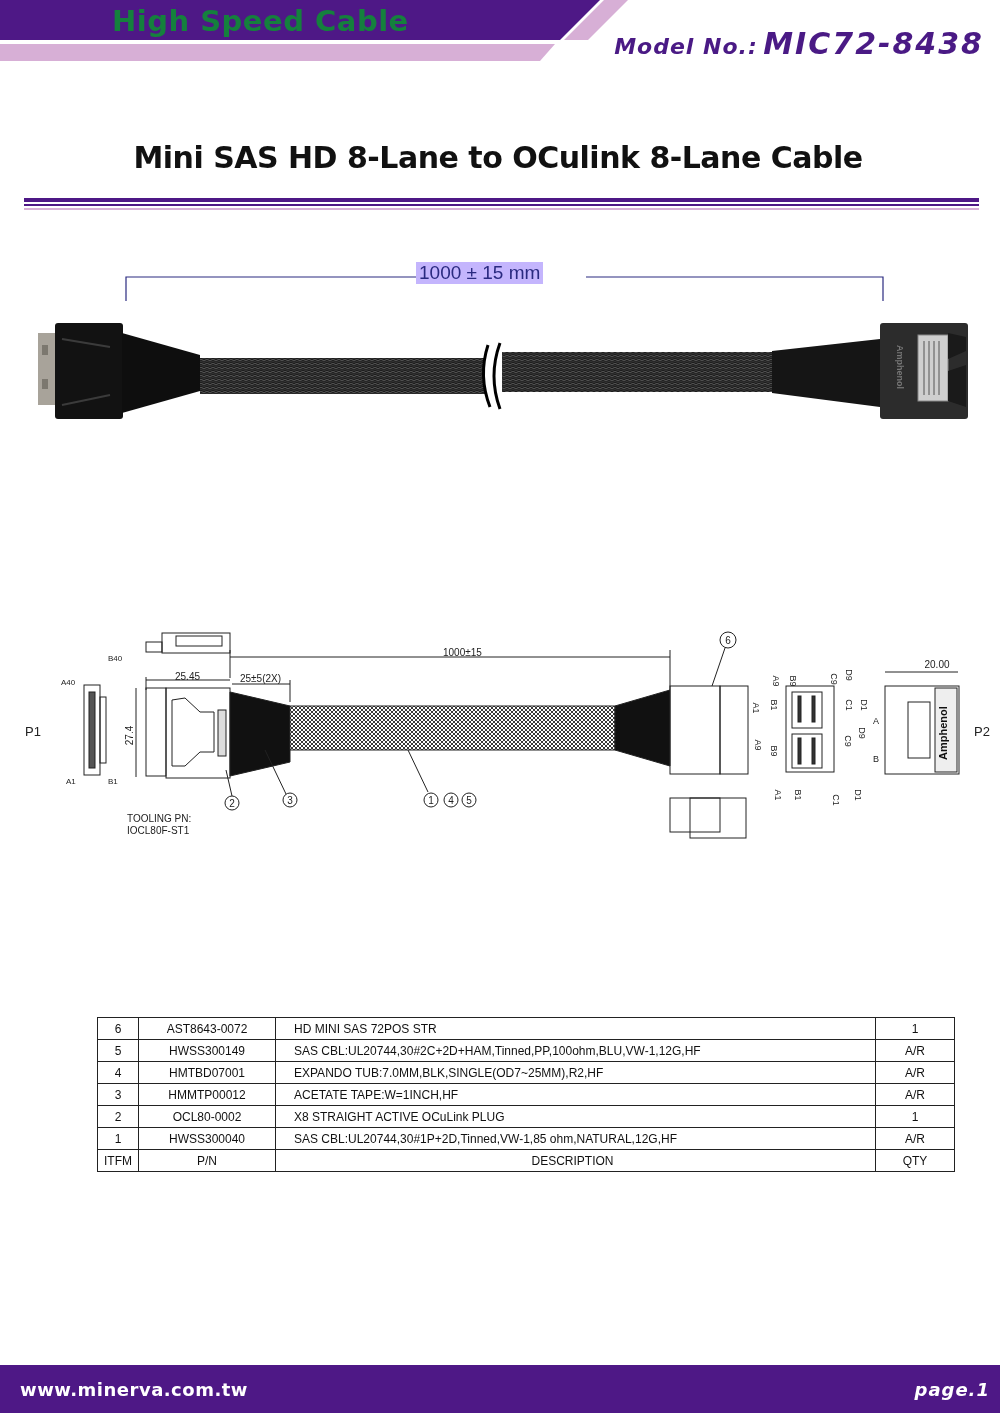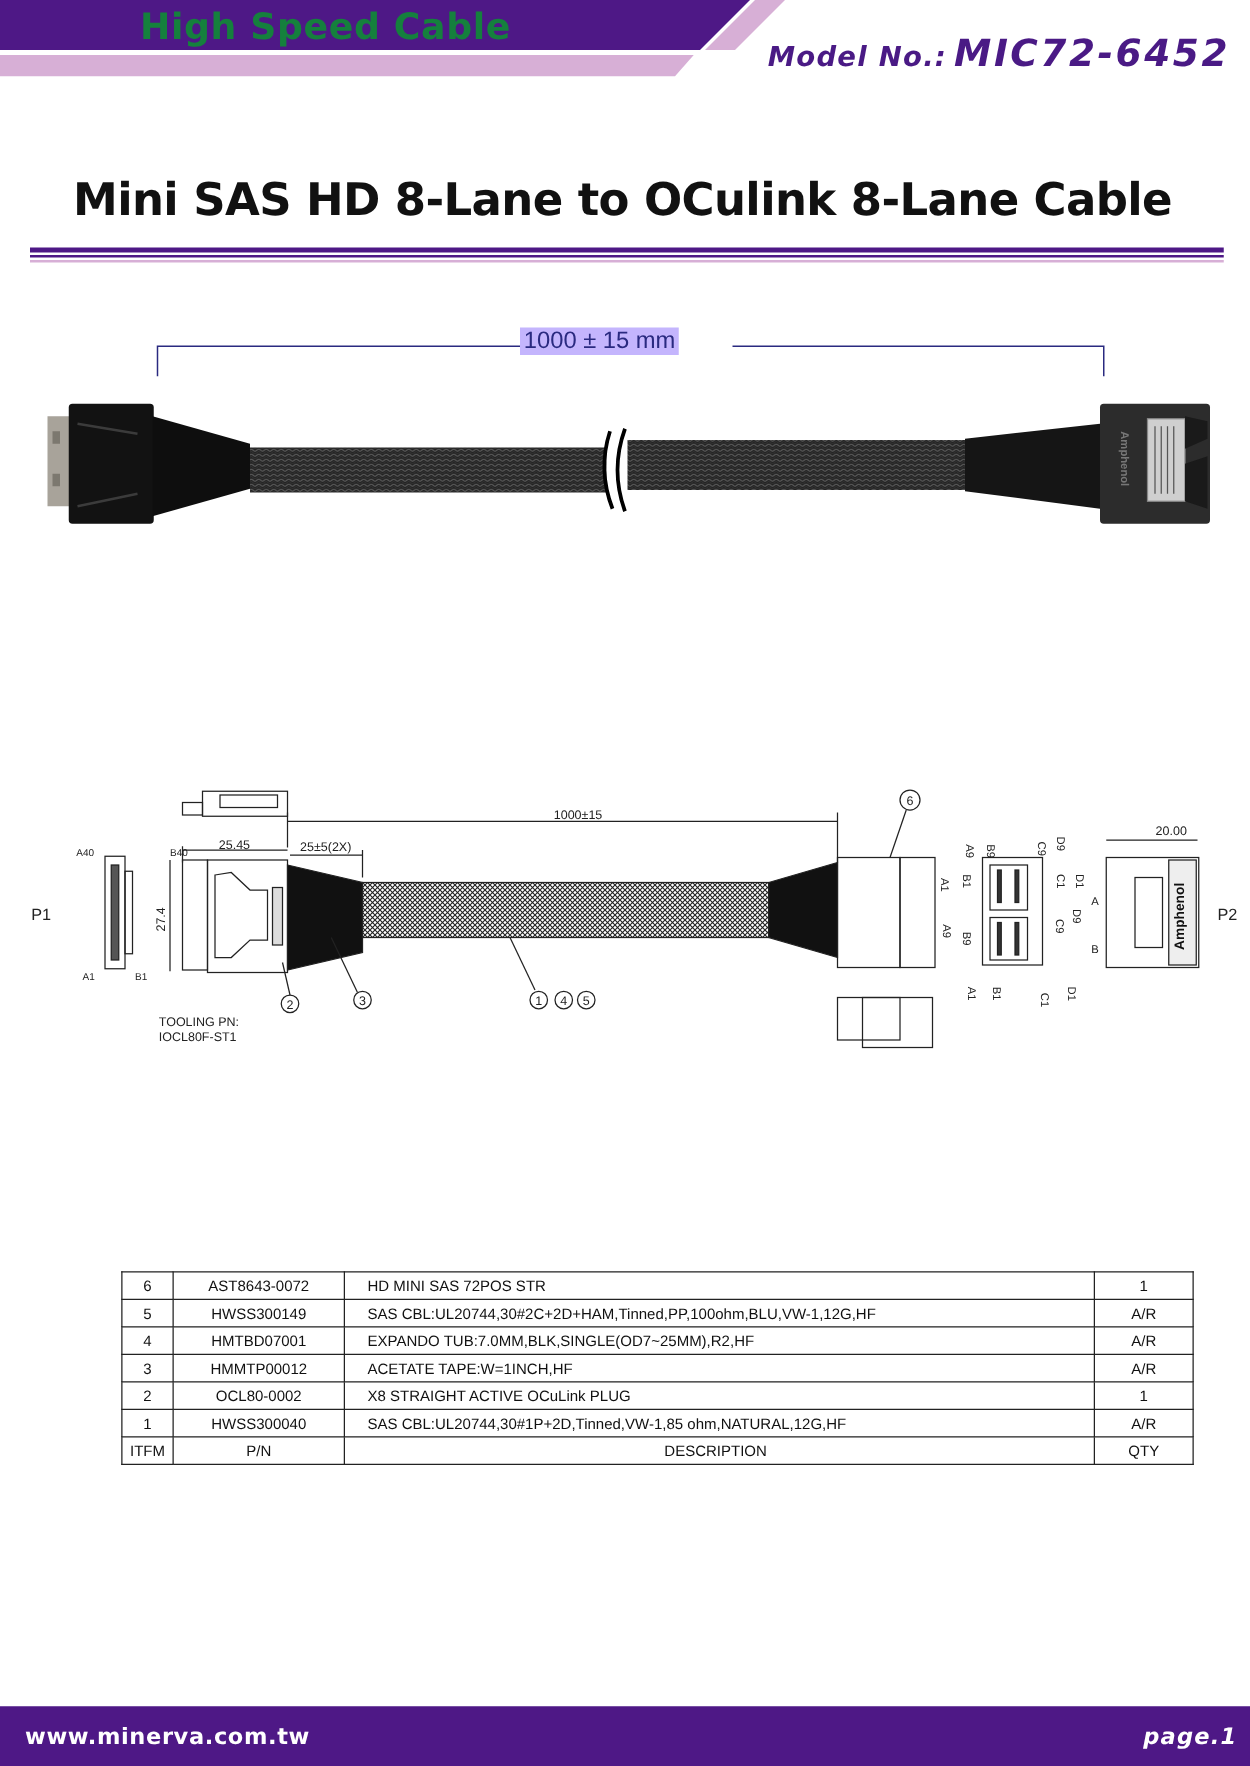--- a/index.html
+++ b/index.html
@@ -47,7 +47,7 @@
 <div class="hdr-title">High Speed Cable</div>
 <div class="model">
   <span class="lbl">Model No.:</span>
-  <span class="num">MIC72-6452</span>
+  <span class="num">MIC72-8438</span>
 </div>
 
 <div class="doc-title">Mini SAS HD 8-Lane to OCulink 8-Lane Cable</div>

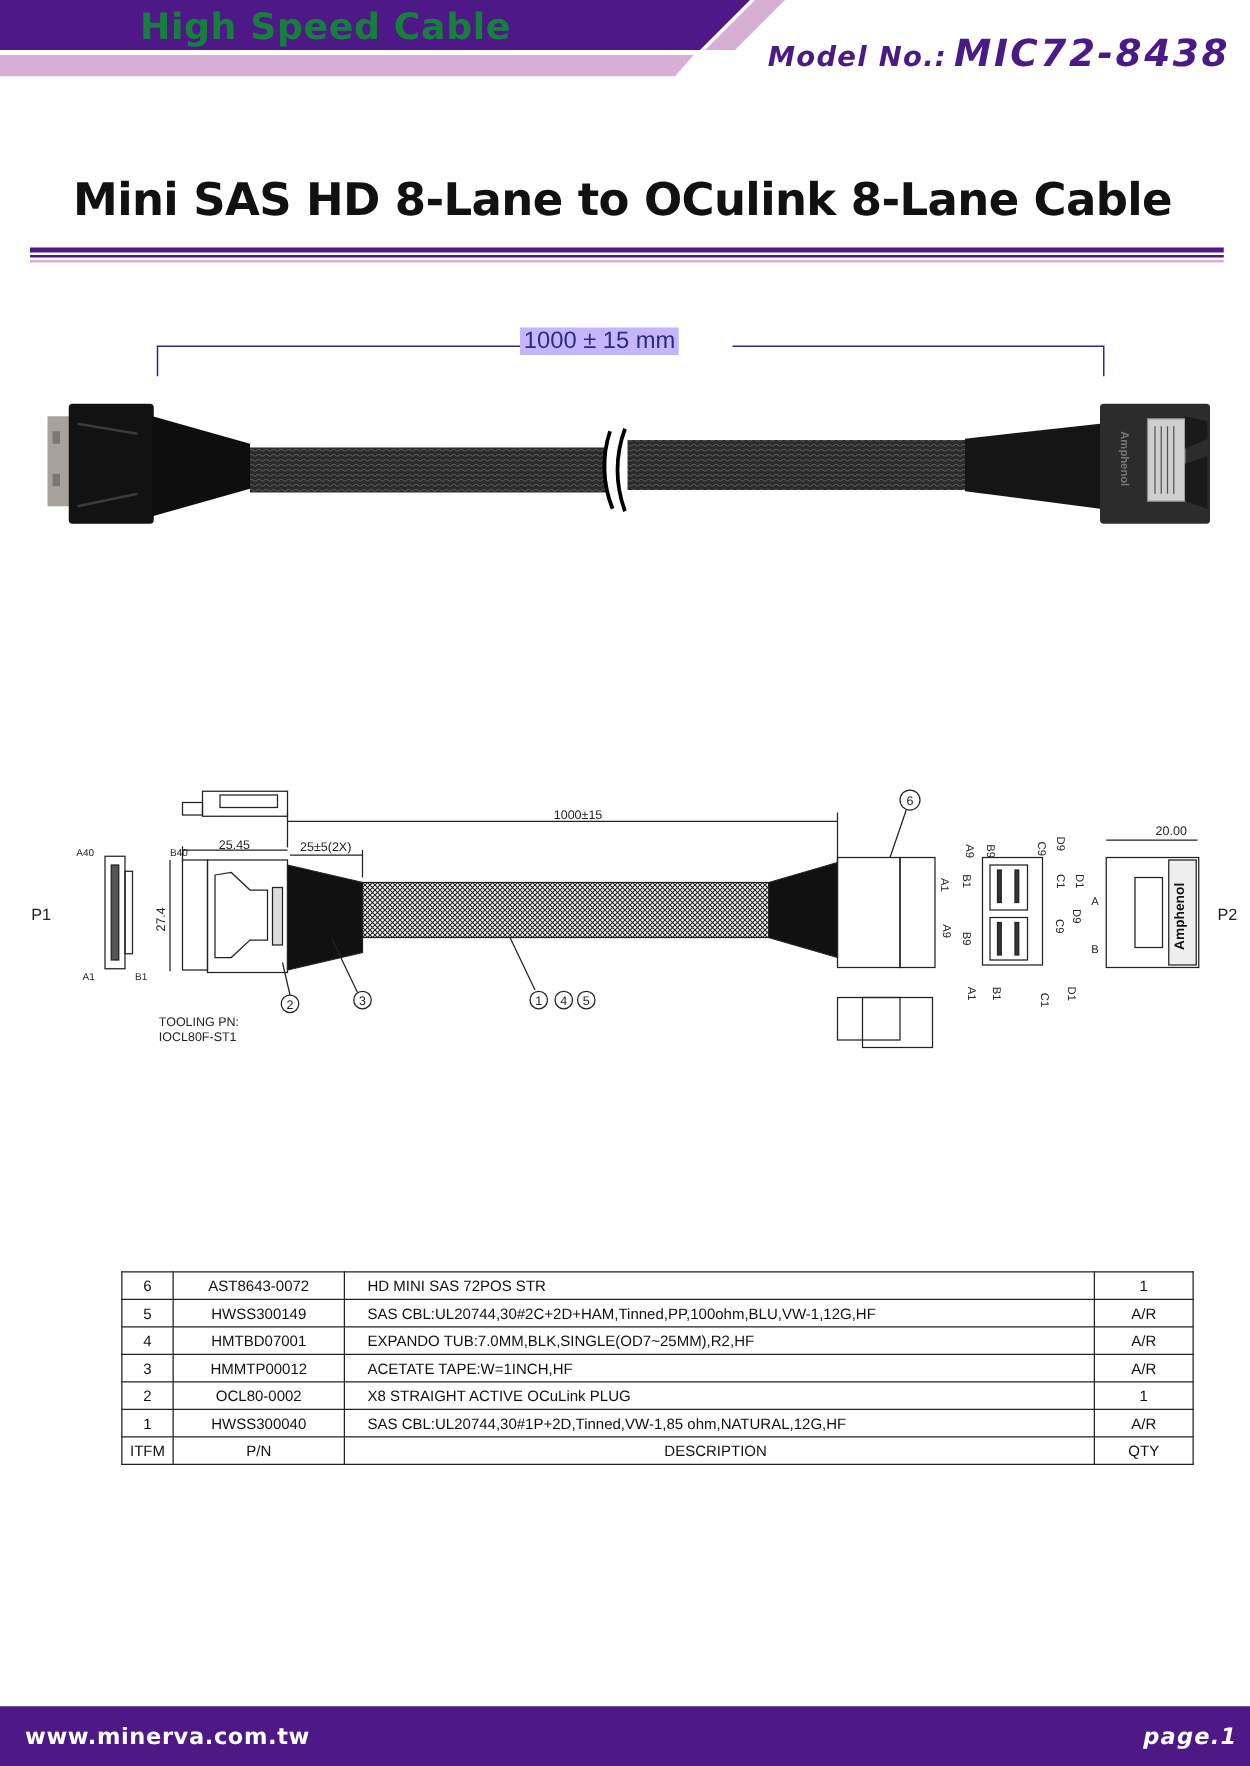--- a/index.html
+++ b/index.html
@@ -13,7 +13,7 @@
   .model .lbl { font-size:22px; letter-spacing:1px; }
   .model .num { font-size:30px; letter-spacing:2px; }
 
-  .doc-title { position:absolute; left:0; width:996px; top:140px; text-align:center; font-size:36px; font-weight:bold; color:#111; font-family:"DejaVu Sans", sans-serif; letter-spacing:-0.5px; }
+  .doc-title { position:absolute; left:0; width:996px; top:140px; text-align:center; font-size:30px; font-weight:bold; color:#111; font-family:"DejaVu Sans", sans-serif; letter-spacing:-0.5px; }
   .rule { position:absolute; left:24px; width:955px; }
 
   

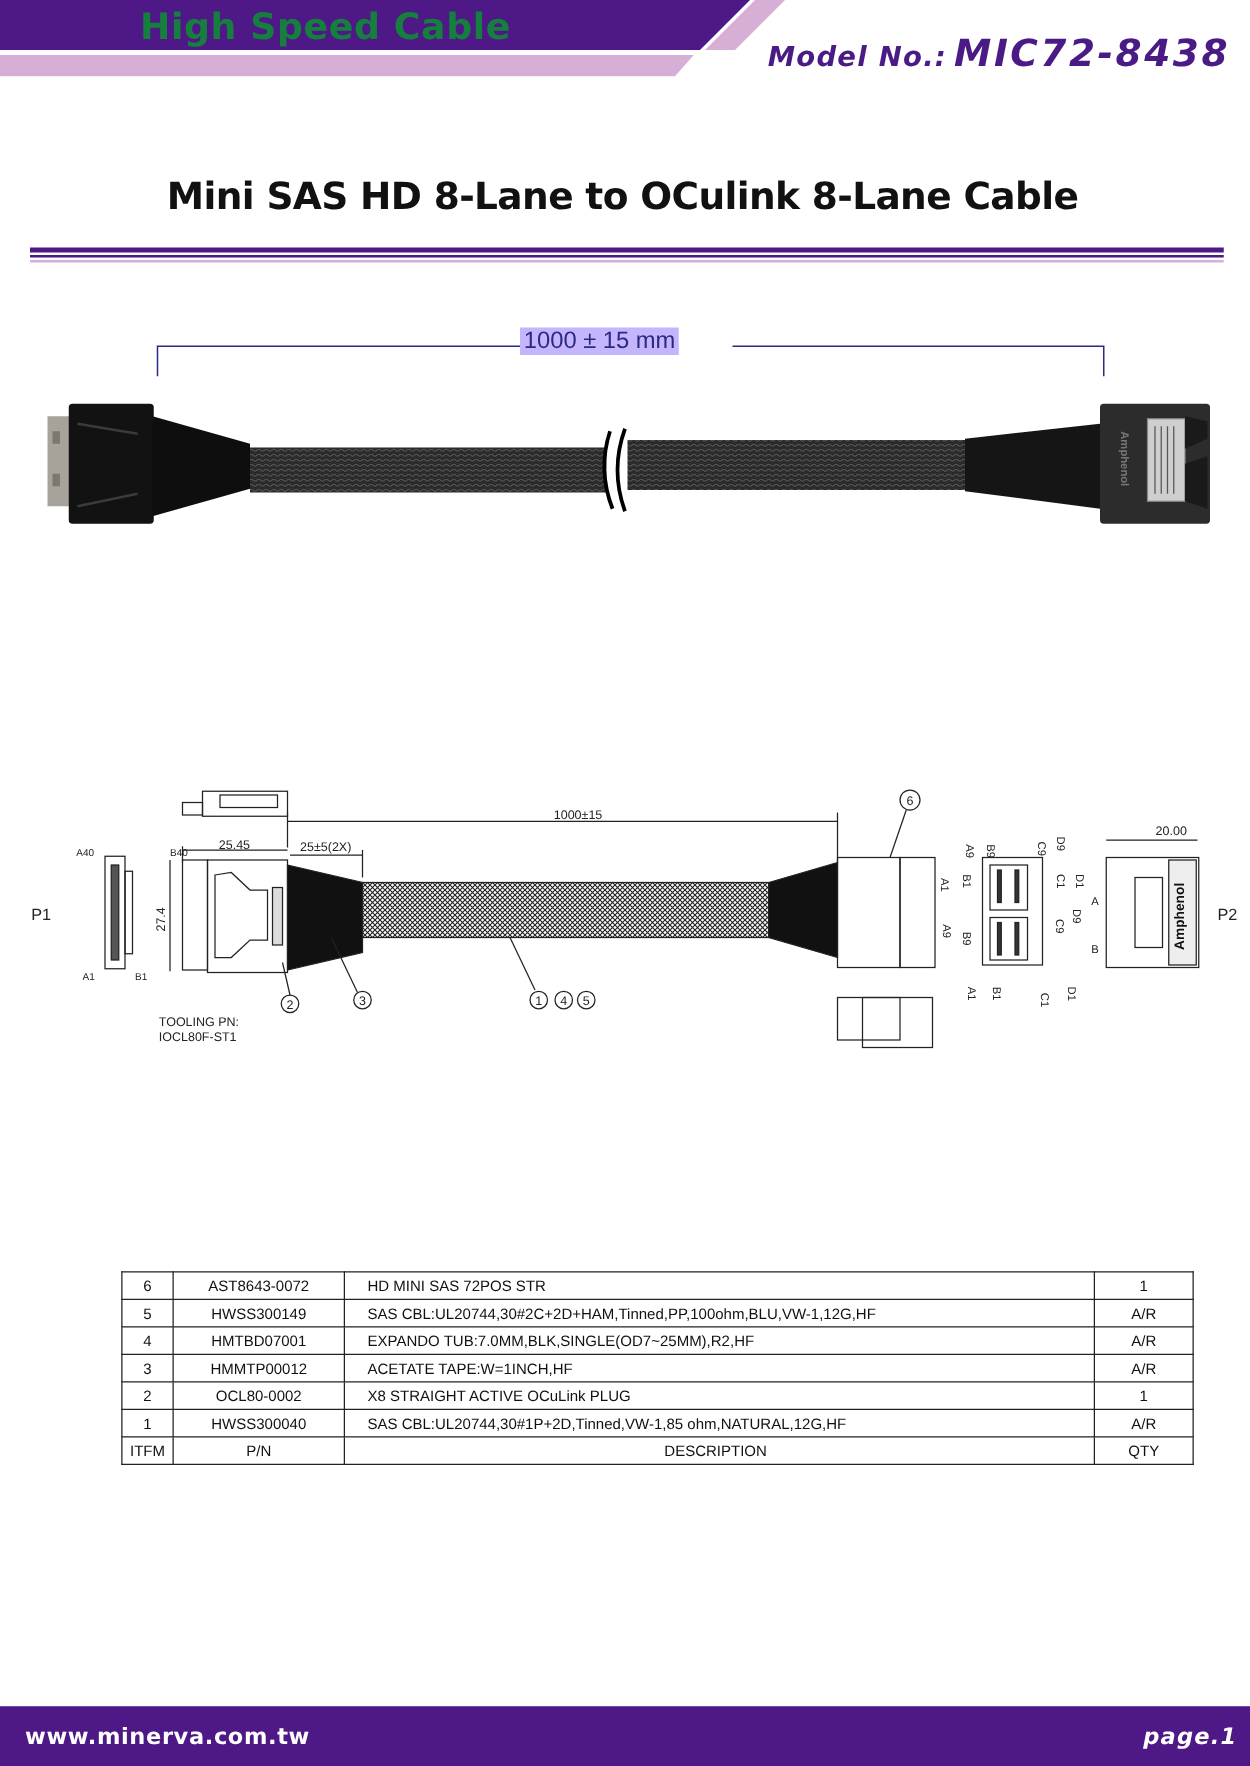--- a/index.html
+++ b/index.html
@@ -182,7 +182,7 @@
 <div class="dtxt" style="left:25px;top:724px;font-size:13px;">P1</div>
 <div class="dtxt" style="left:974px;top:724px;font-size:13px;">P2</div>
 <div class="dtxt" style="left:61px;top:678px;font-size:8px;">A40</div>
-<div class="dtxt" style="left:108px;top:678px;font-size:8px;margin-left:28px;">B40</div>
+<div class="dtxt" style="left:108px;top:654px;font-size:8px;">B40</div>
 <div class="dtxt" style="left:66px;top:777px;font-size:8px;">A1</div>
 <div class="dtxt" style="left:108px;top:777px;font-size:8px;">B1</div>
 <div class="dtxt" style="left:175px;top:671px;">25.45</div>

